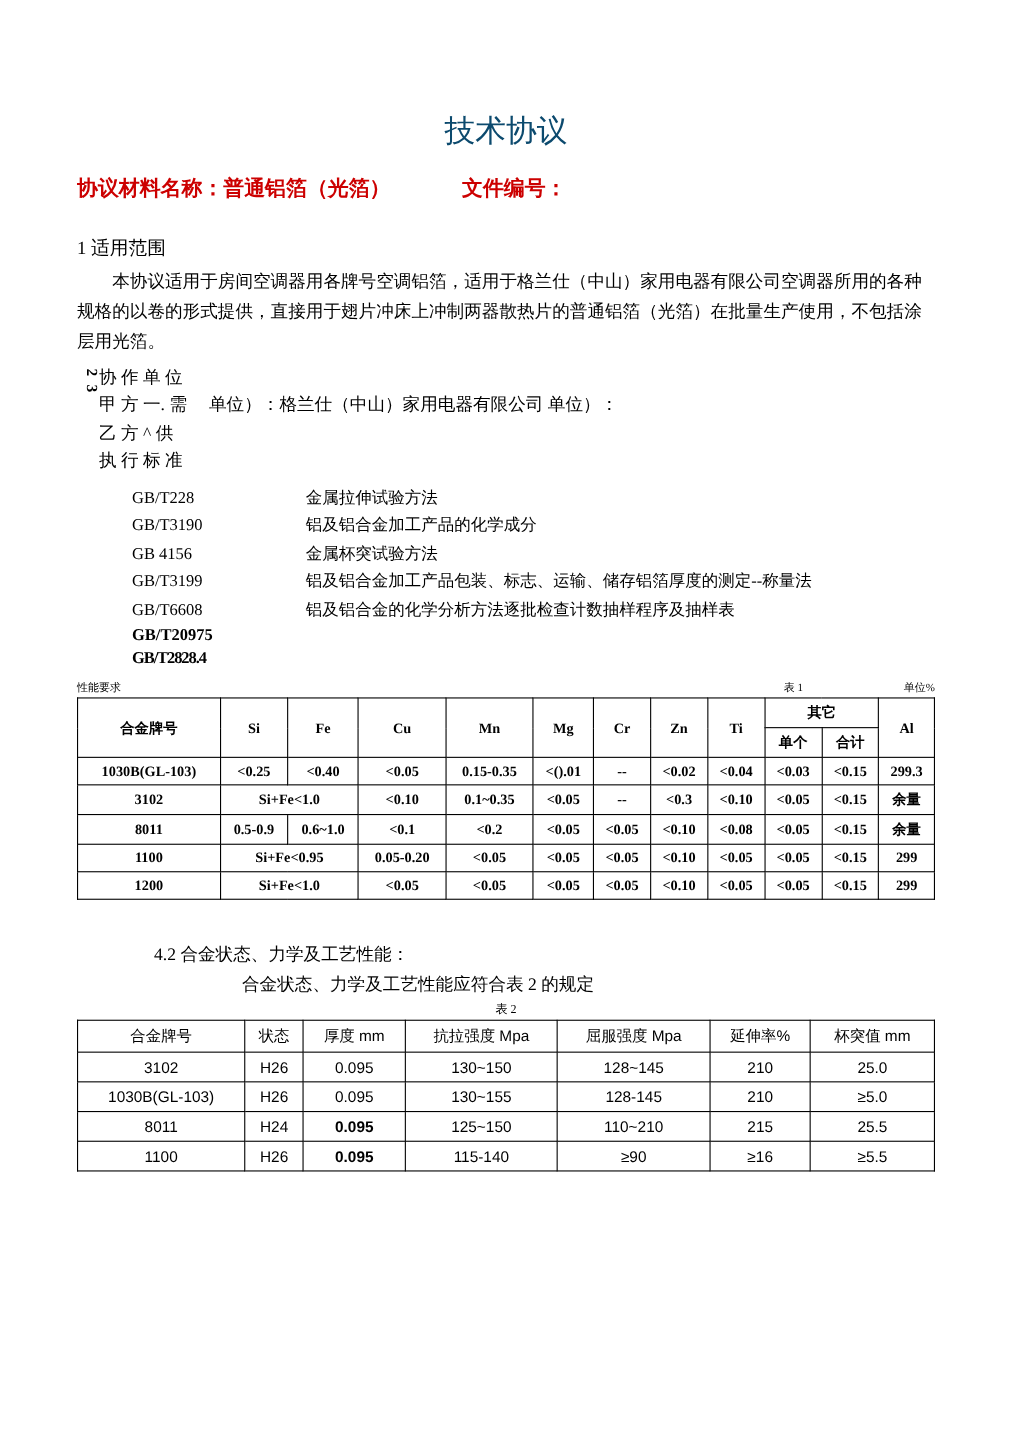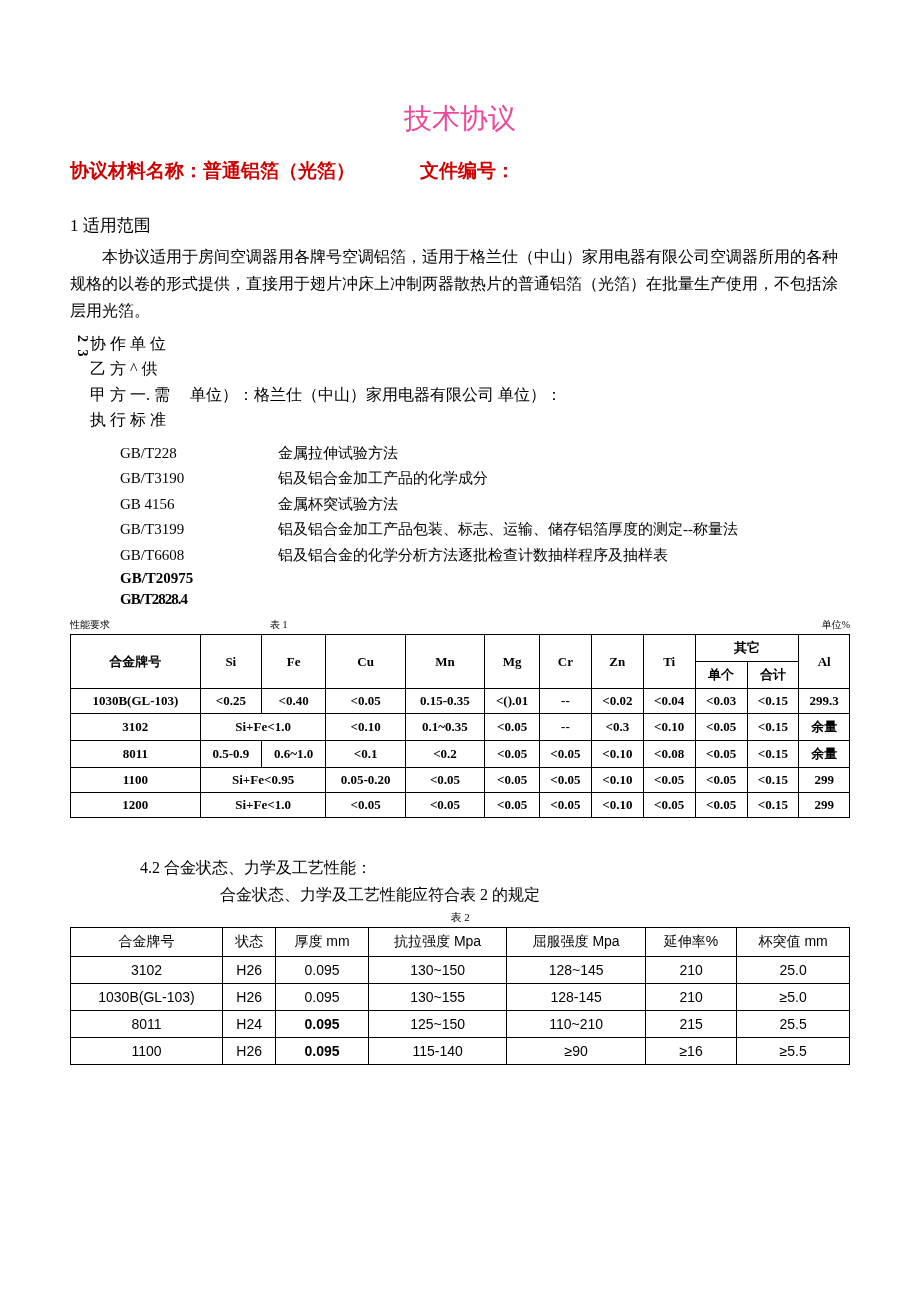--- a/index.html
+++ b/index.html
@@ -14,7 +14,7 @@
     .title {
       text-align: center;
       font-size: 28px;
-      color: #ec4899;
+      color: #0c4a6e;
       font-weight: normal;
       margin: 40px 0 20px;
     }

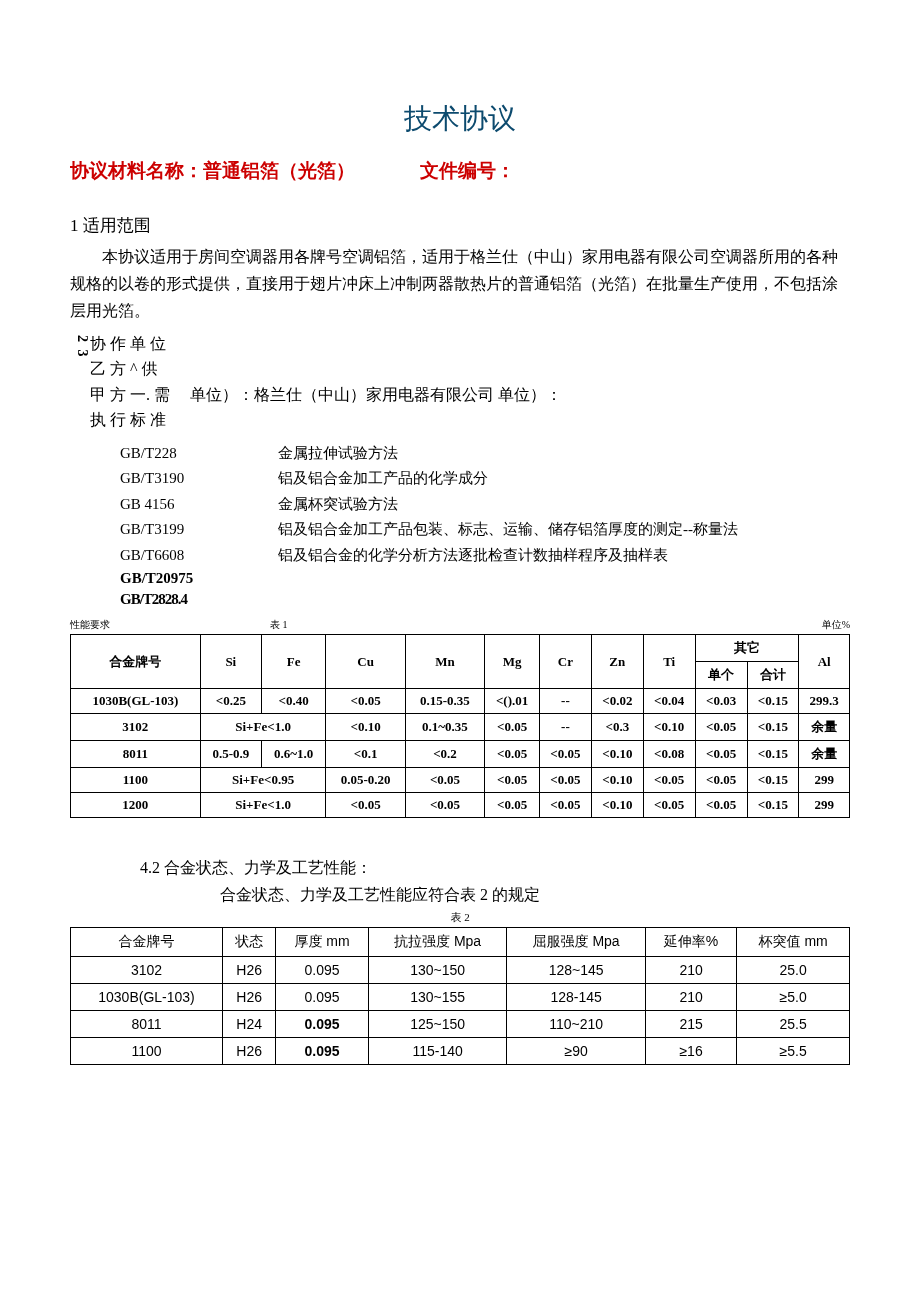--- a/index.html
+++ b/index.html
@@ -134,14 +134,14 @@
   <div class="content">
     <div>协 作 单 位</div>
     <div>
-      <span>乙</span>
-      <span>方 ^ 供</span>
-    </div>
-    <div>
       <span>甲</span>
       <span>方 一. 需</span>
       &nbsp;&nbsp;&nbsp;
       <span>单位）：格兰仕（中山）家用电器有限公司 单位）：</span>
+    </div>
+    <div>
+      <span>乙</span>
+      <span>方 ^ 供</span>
     </div>
     <div>
       <span>执</span>

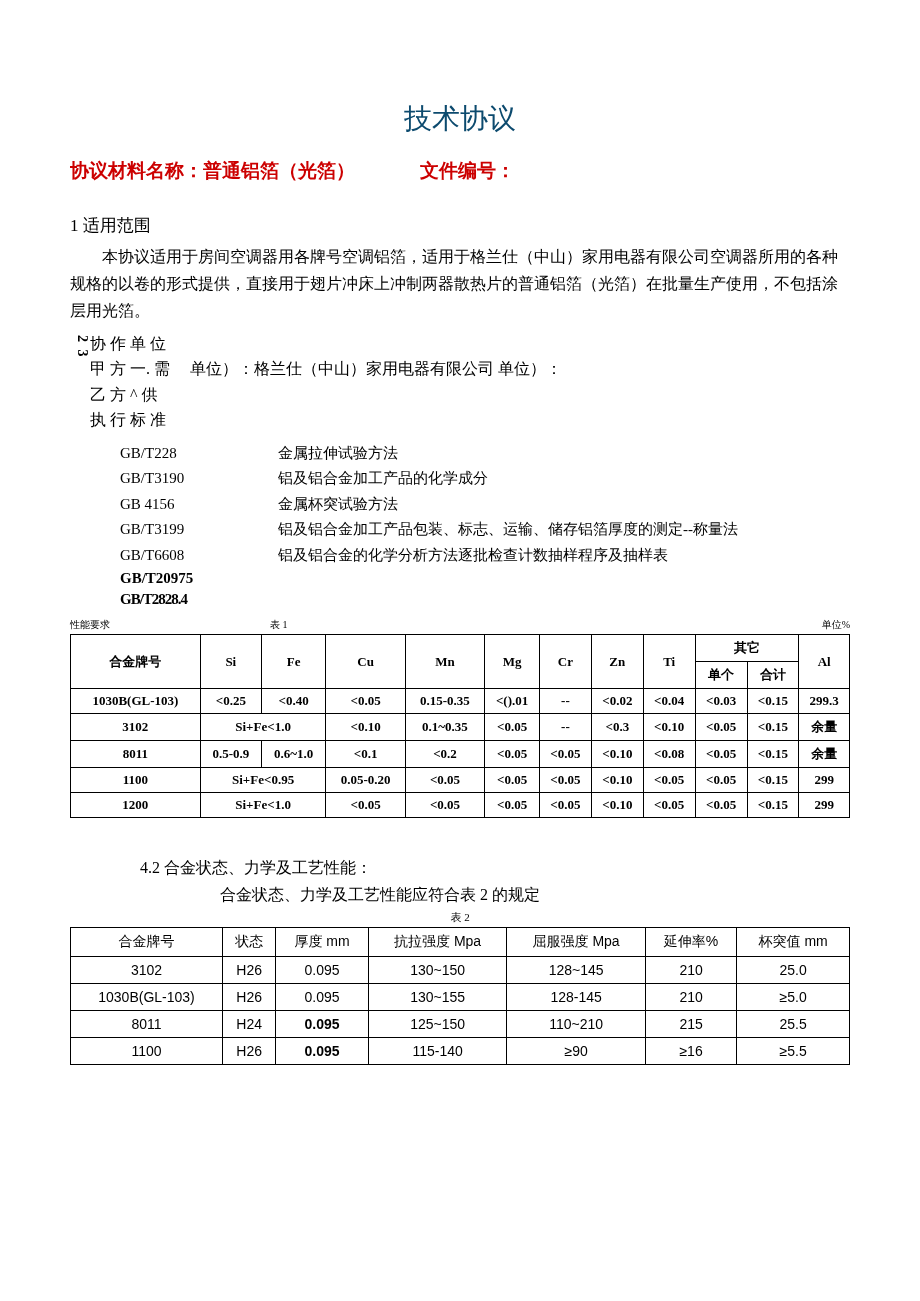--- a/index.html
+++ b/index.html
@@ -67,7 +67,7 @@
       align-items: flex-end;
     }
     .table-title-row .left { flex: 0 0 200px; }
-    .table-title-row .mid { flex: 1; text-align: left; }
+    .table-title-row .mid { flex: 1; text-align: right; }
     .table-title-row .right { flex: 0 0 120px; text-align: right; }
     table.t1 {
       border-collapse: collapse;

